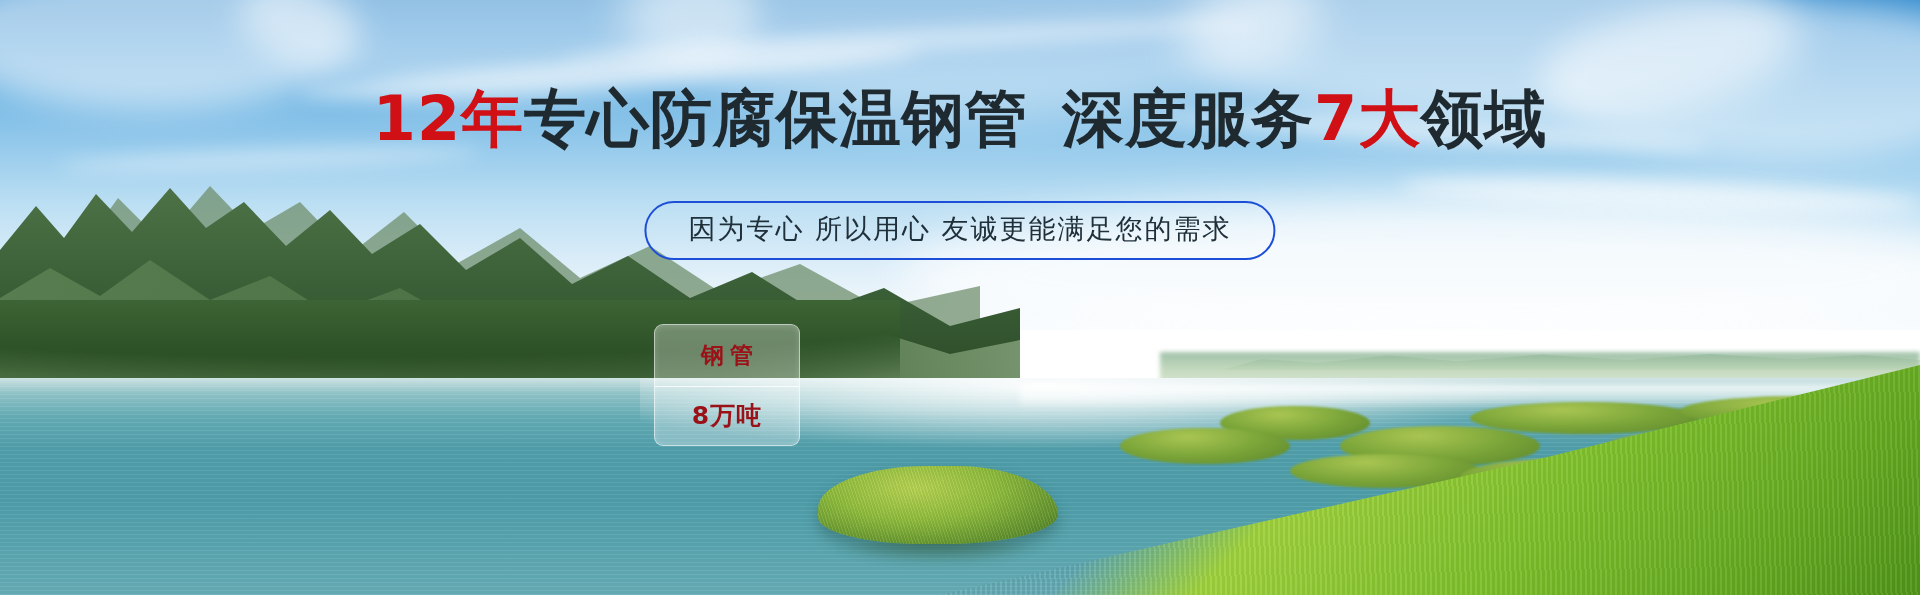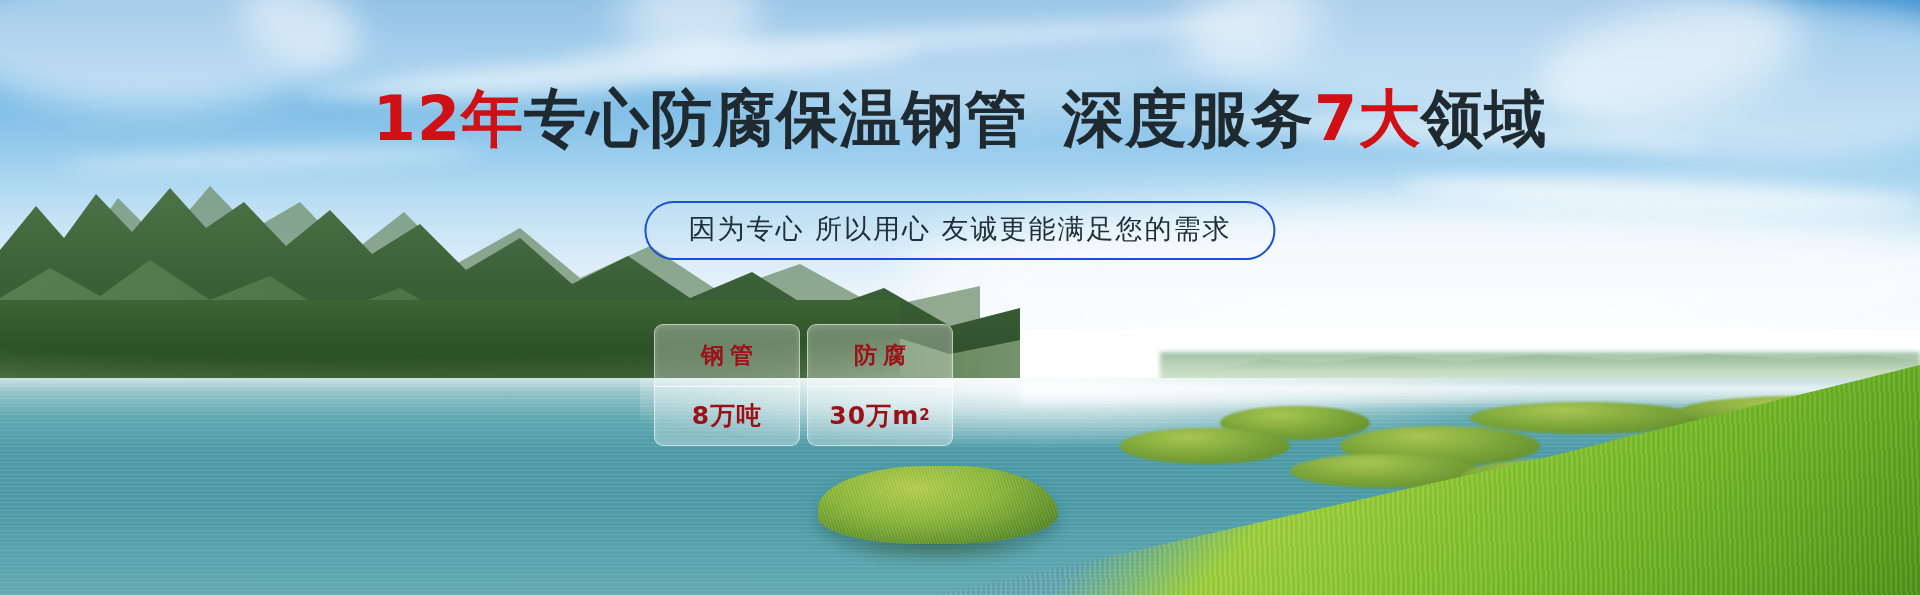--- a/index.html
+++ b/index.html
@@ -274,14 +274,6 @@
         </div>
     </div>
 
-    <div class="card">
-      <div class="card-sep"></div>
-      <div class="card-title">防腐</div>
-      <div class="card-value">
-          <span>30万m</span>
-          <sup>2</sup>
-        </div>
-    </div>
 
 
   </div>

